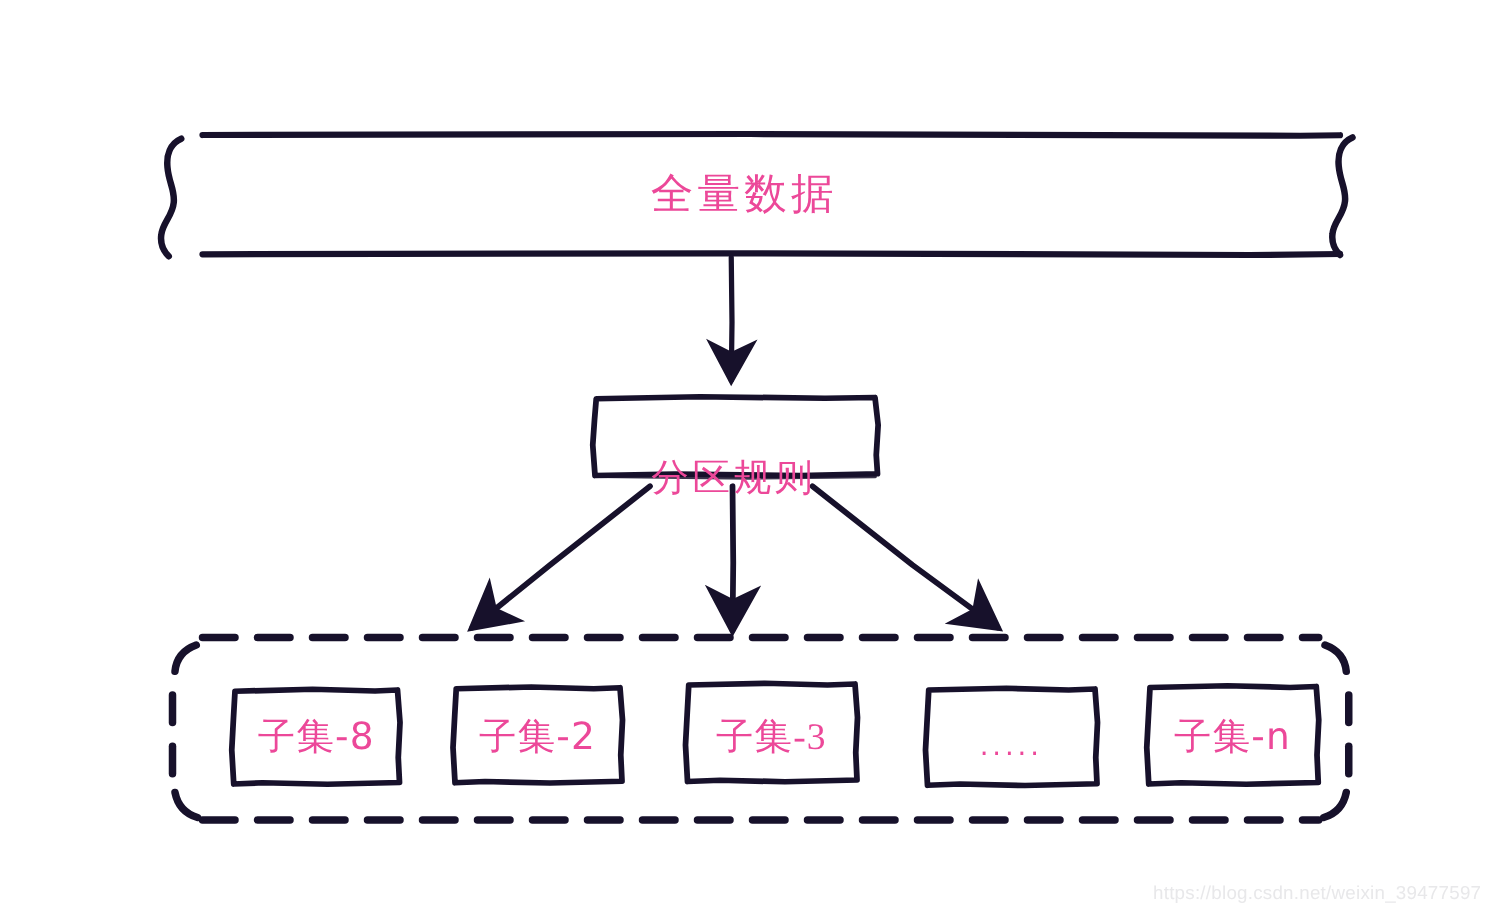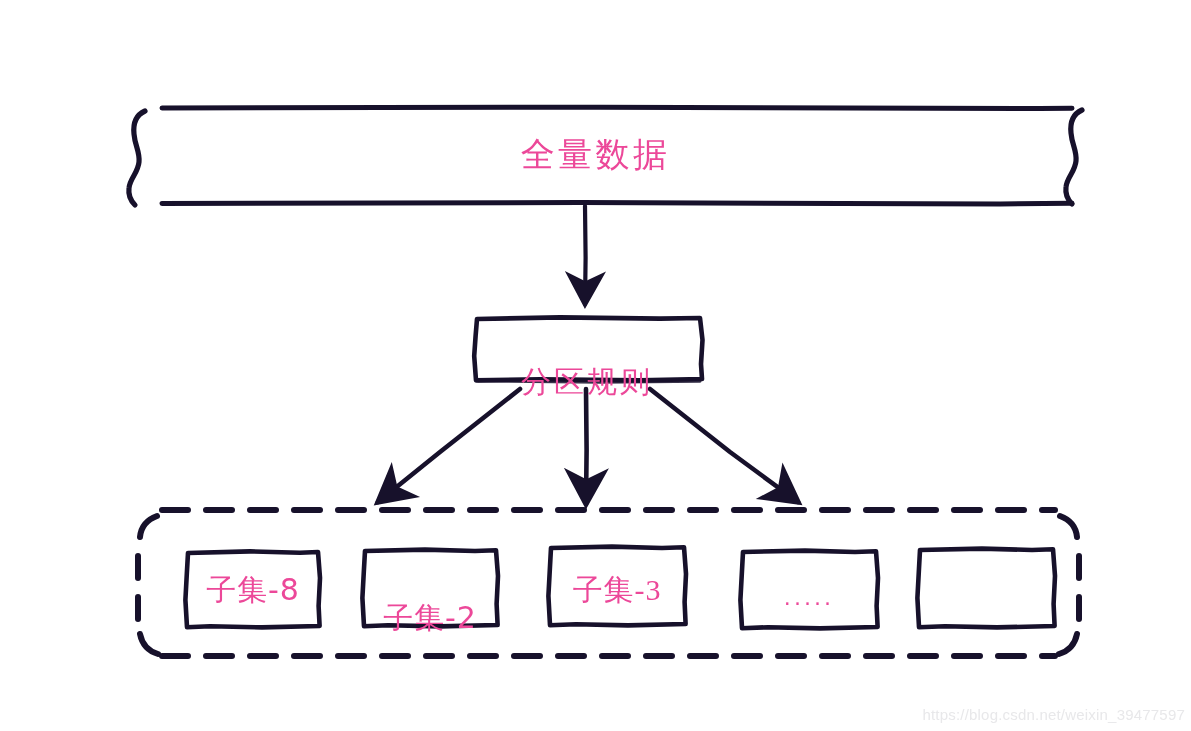--- a/index.html
+++ b/index.html
@@ -176,7 +176,7 @@
 
   <div class="label subset-label" style="left:185px; width:136px;">子集-8</div>
 
-  <div class="label subset-label" style="left:362px; width:136px;margin-top:28px;">子集-2</div>
+  <div class="label subset-label" style="left:362px; width:136px;">子集-2</div>
 
   <div class="label subset-label" style="left:548px; width:138px;font-family:Liberation Serif, serif;">子集-3</div>
 

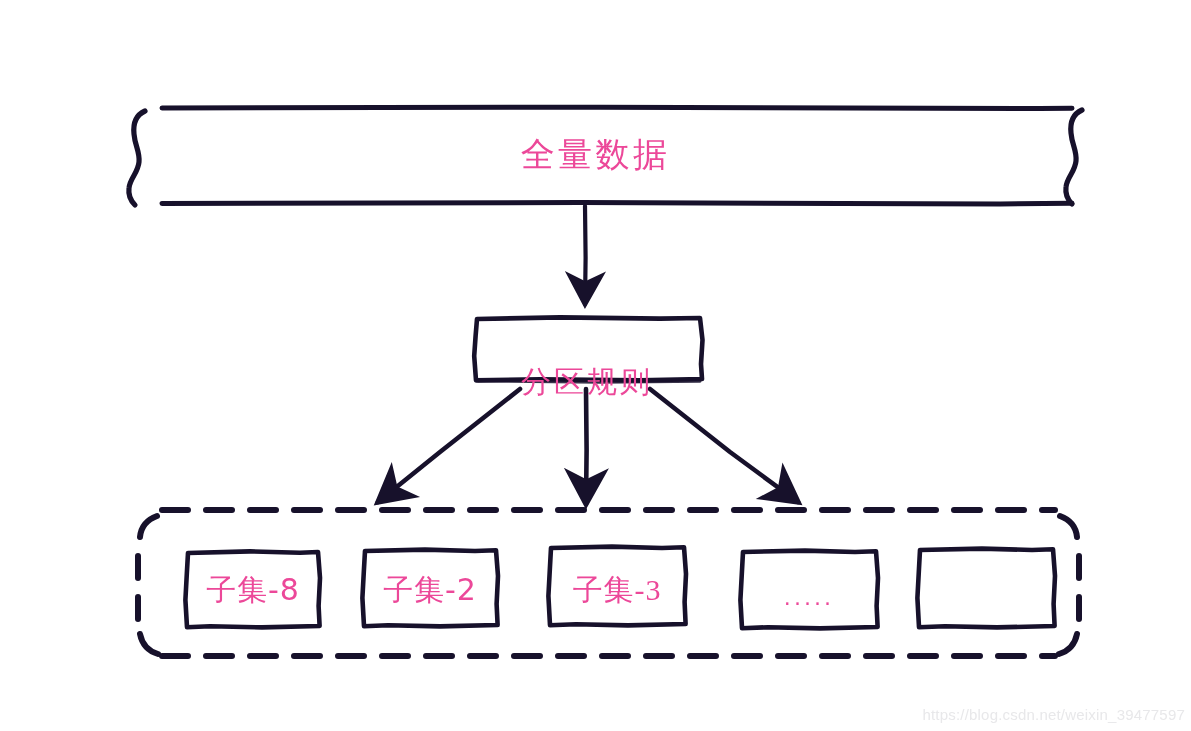--- a/index.html
+++ b/index.html
@@ -182,6 +182,7 @@
 
   <div class="label subset-label ellipsis" style="left:740px; width:138px;">.....</div>
 
+  <div class="label subset-label" style="left:917px; width:138px;">子集-n</div>
 
   <div class="watermark">https://blog.csdn.net/weixin_39477597</div>
 

